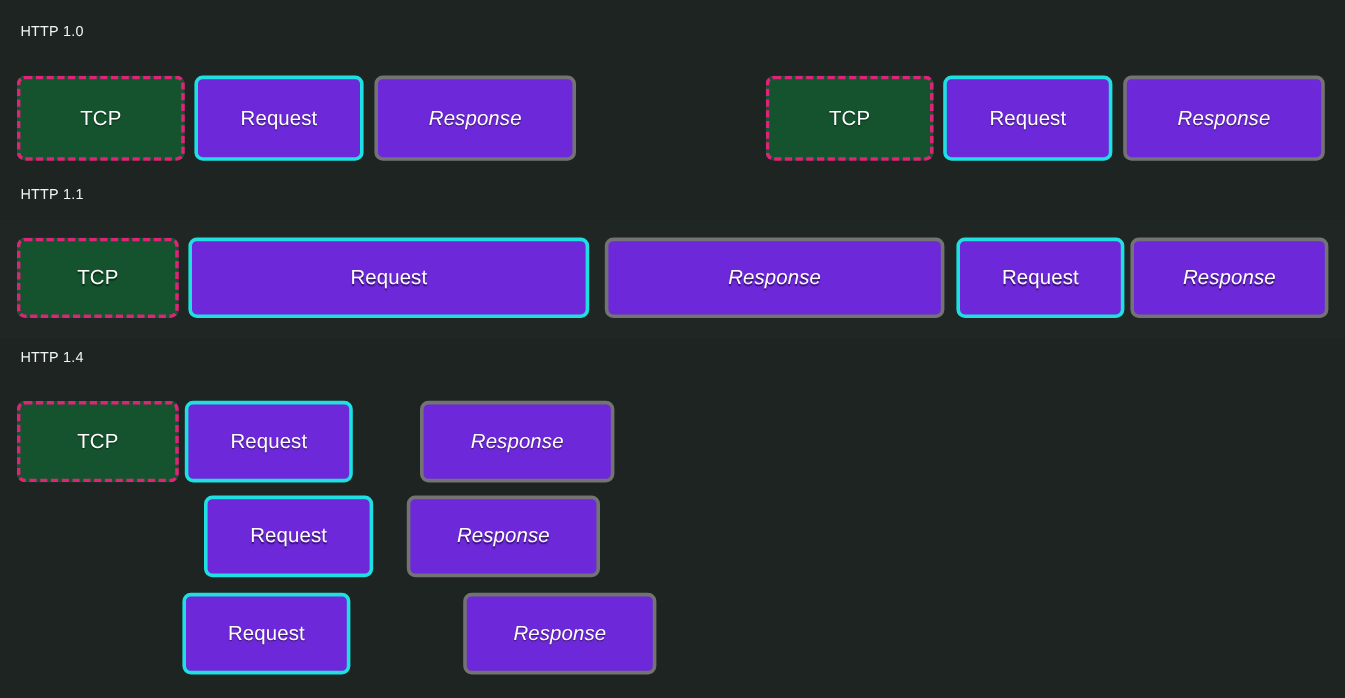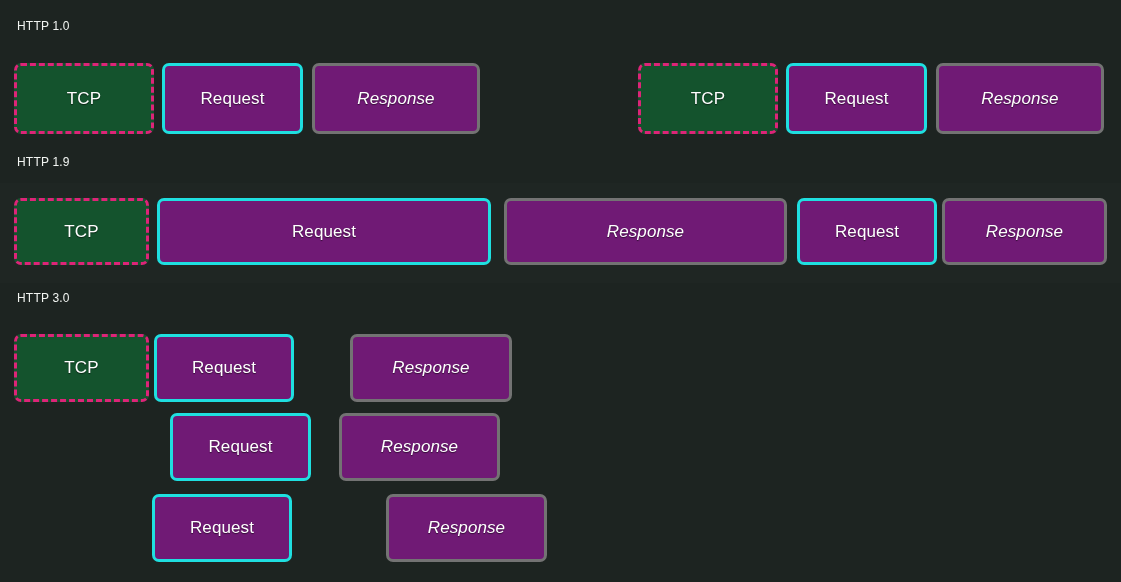--- a/index.html
+++ b/index.html
@@ -43,7 +43,7 @@
   .node {
     position: absolute;
     box-sizing: border-box;
-    background: #701a75;
+    background: #6d28d9;
     border-radius: 7px;
     display: flex;
     align-items: center;

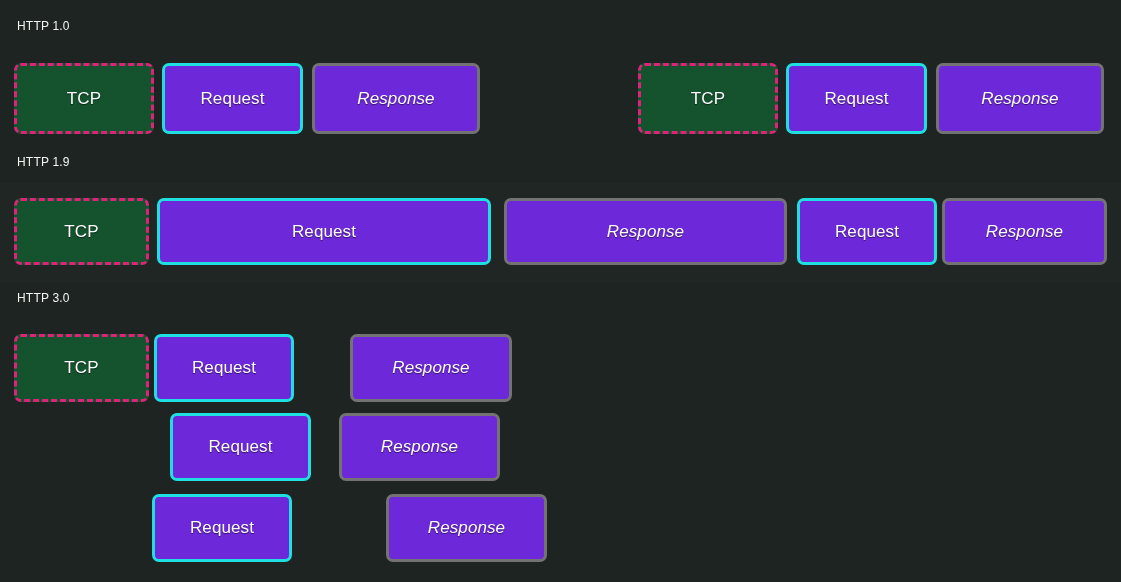--- a/index.html
+++ b/index.html
@@ -82,7 +82,7 @@
     <div class="node request" style="left: 786px; top: 63px; width: 141px; height: 71px;">Request</div>
     <div class="node response" style="left: 936px; top: 63px; width: 168px; height: 71px;">Response</div>
     <div class="band" style="top: 183px; height: 100px;"></div>
-    <div class="section-label" style="left: 17px; top: 156px;">HTTP 1.9</div>
+    <div class="section-label" style="left: 17px; top: 156px;">HTTP 1.1</div>
     <div class="node tcp" style="left: 14px; top: 198px; width: 135px; height: 67px;">TCP</div>
     <div class="node request" style="left: 157px; top: 198px; width: 334px; height: 67px;">Request</div>
     <div class="node response" style="left: 504px; top: 198px; width: 283px; height: 67px;">Response</div>

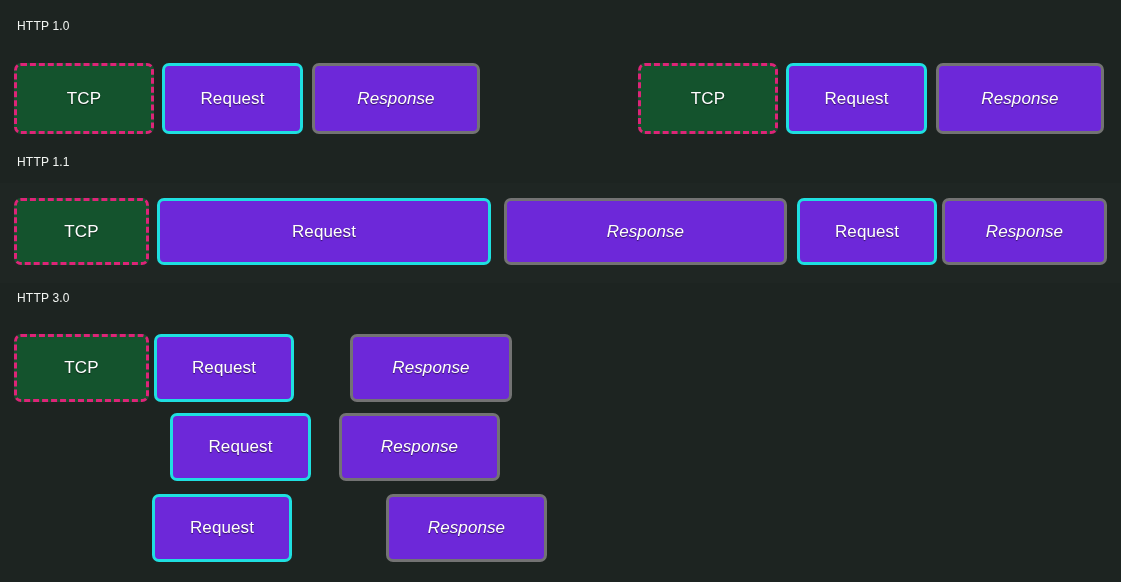--- a/index.html
+++ b/index.html
@@ -88,7 +88,7 @@
     <div class="node response" style="left: 504px; top: 198px; width: 283px; height: 67px;">Response</div>
     <div class="node request" style="left: 797px; top: 198px; width: 140px; height: 67px;">Request</div>
     <div class="node response" style="left: 942px; top: 198px; width: 165px; height: 67px;">Response</div>
-    <div class="section-label" style="left: 17px; top: 292px;">HTTP 3.0</div>
+    <div class="section-label" style="left: 17px; top: 292px;">HTTP 1.4</div>
     <div class="node tcp" style="left: 14px; top: 334px; width: 135px; height: 68px;">TCP</div>
     <div class="node request" style="left: 154px; top: 334px; width: 140px; height: 68px;">Request</div>
     <div class="node response" style="left: 350px; top: 334px; width: 162px; height: 68px;">Response</div>

